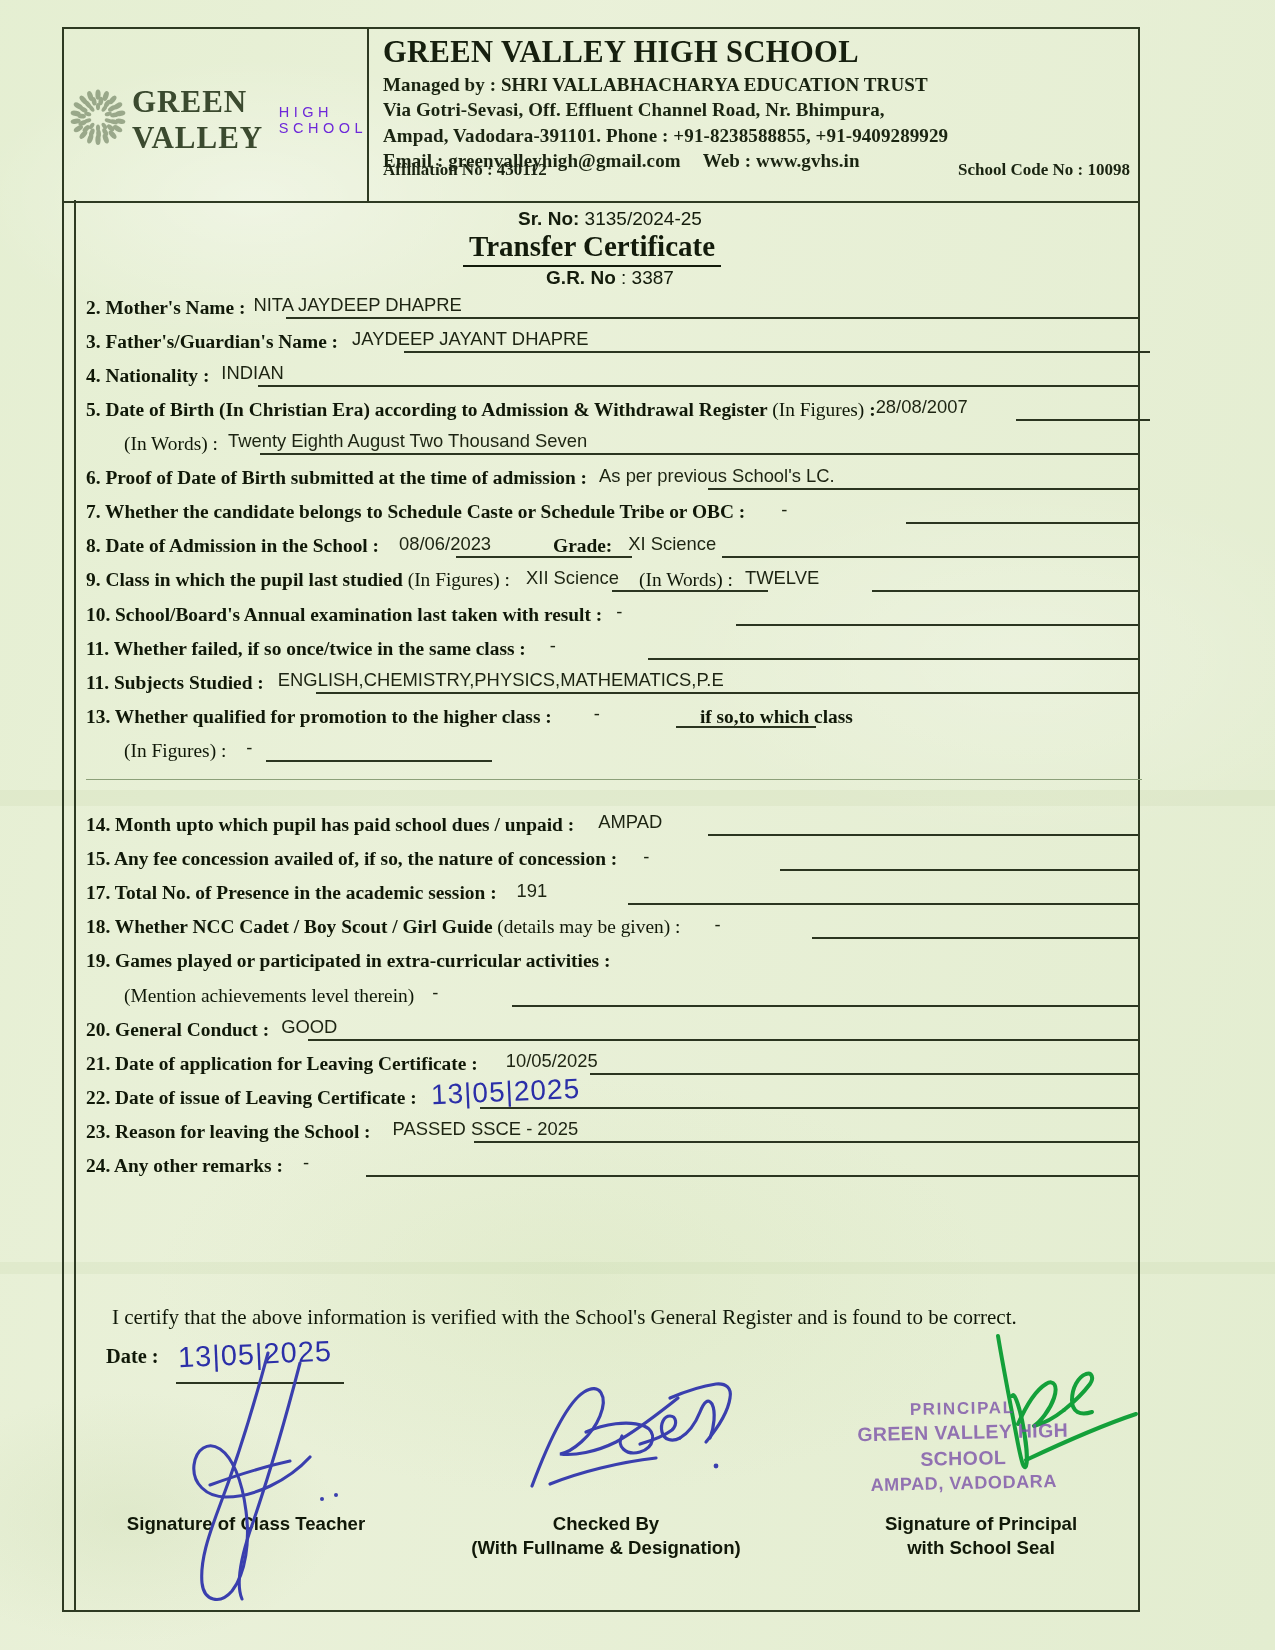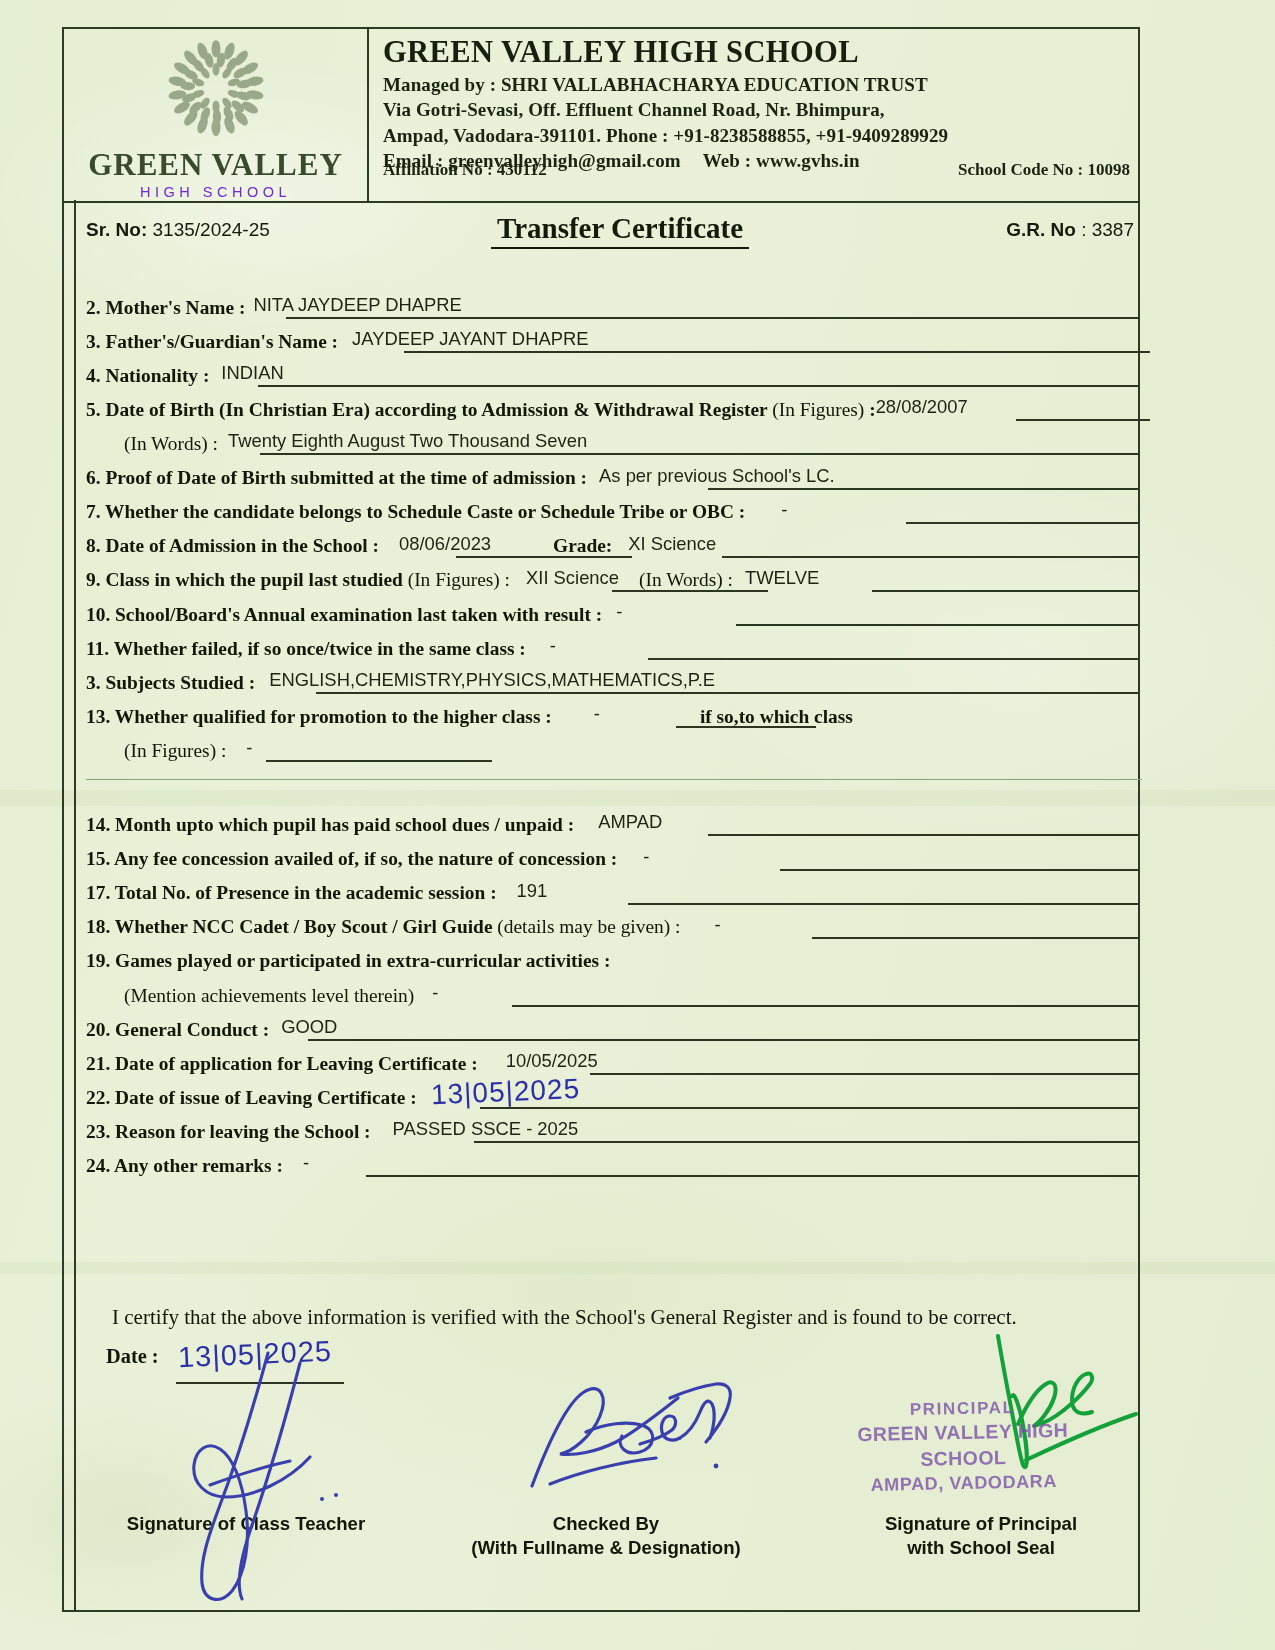--- a/index.html
+++ b/index.html
@@ -61,7 +61,7 @@
     width: 305px;
     border-right: 2.5px solid #2e3a22;
     position: relative;
-    display: flex; flex-direction: column;
+    display: flex; 
     align-items: center; justify-content: flex-start;
     padding-top: 8px;
   }

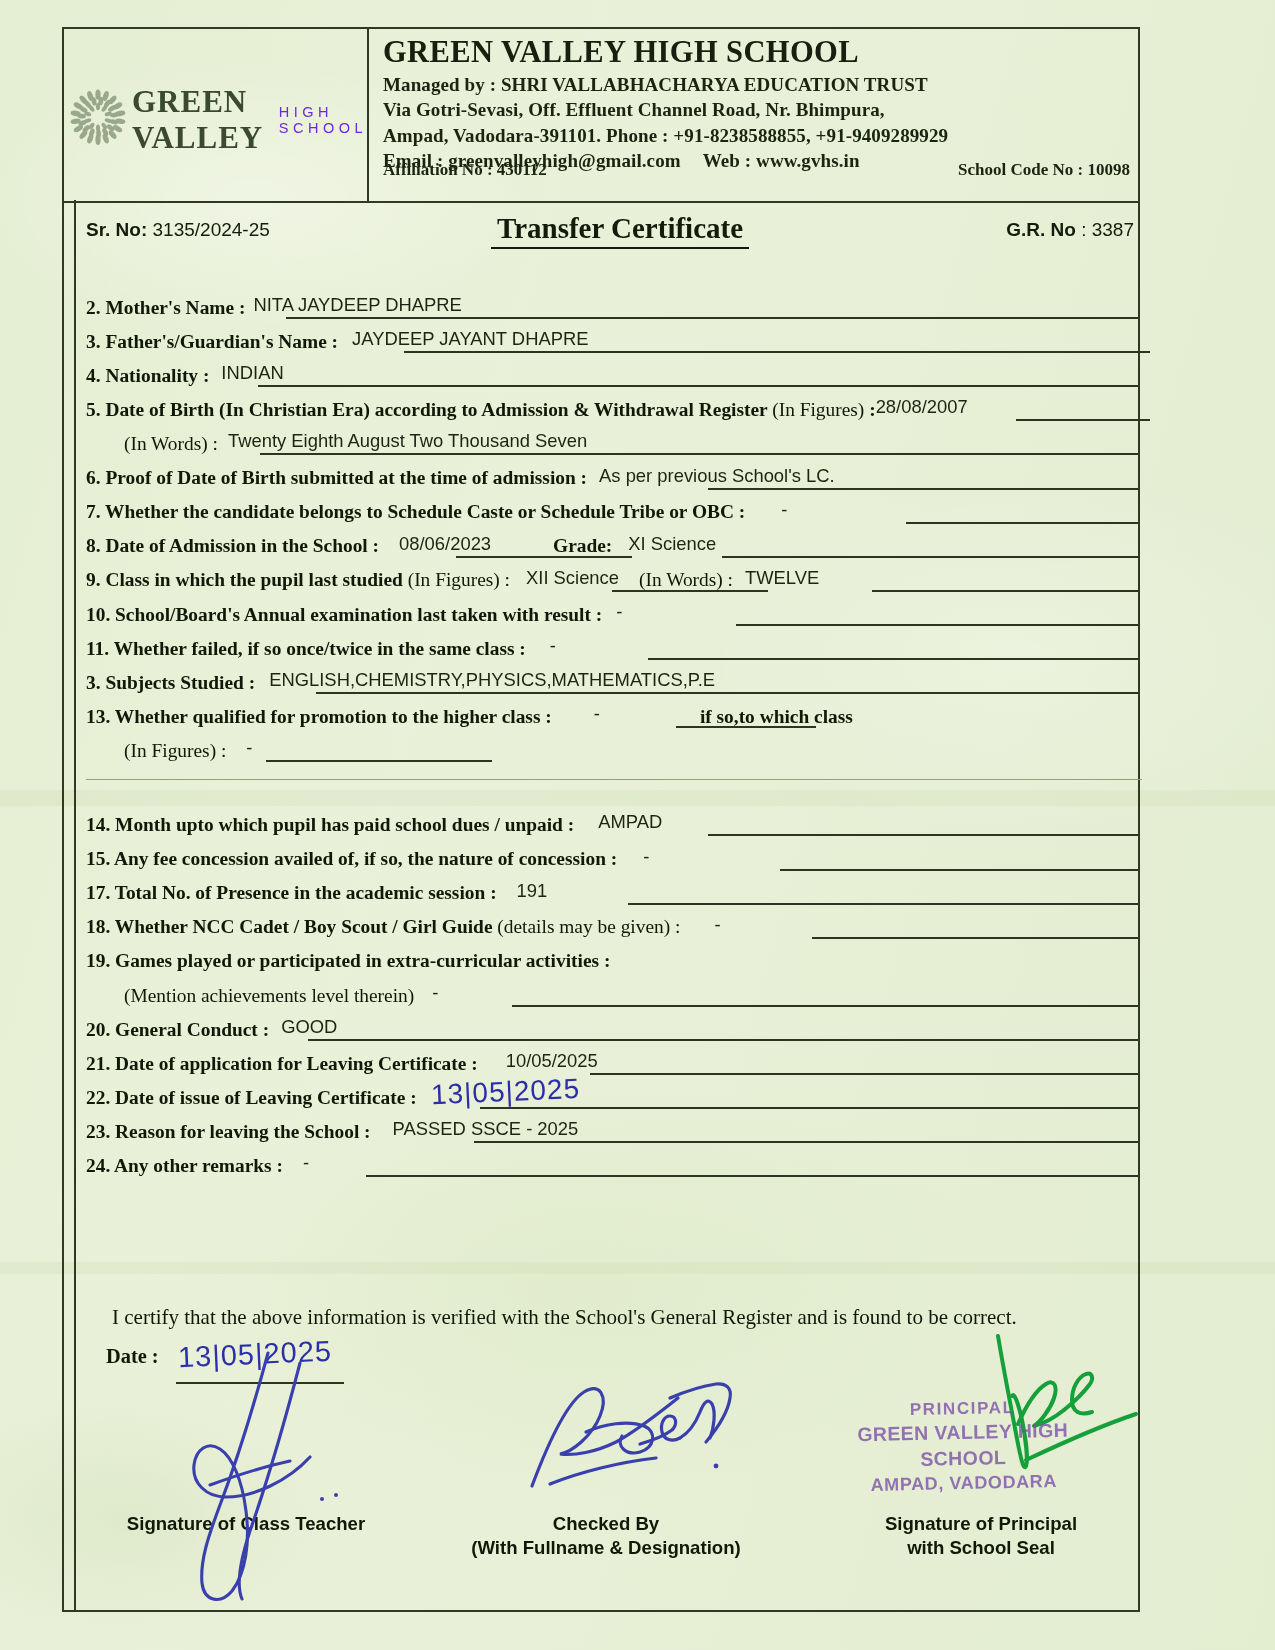--- a/index.html
+++ b/index.html
@@ -118,6 +118,7 @@
     left: 86px; top: 208px; width: 1048px; height: 44px;
     display: flex; align-items: center; justify-content: space-between;
     z-index: 4;
+    flex-direction: column;
   }
   .srno, .grno {
     font-family: "Liberation Sans", sans-serif;

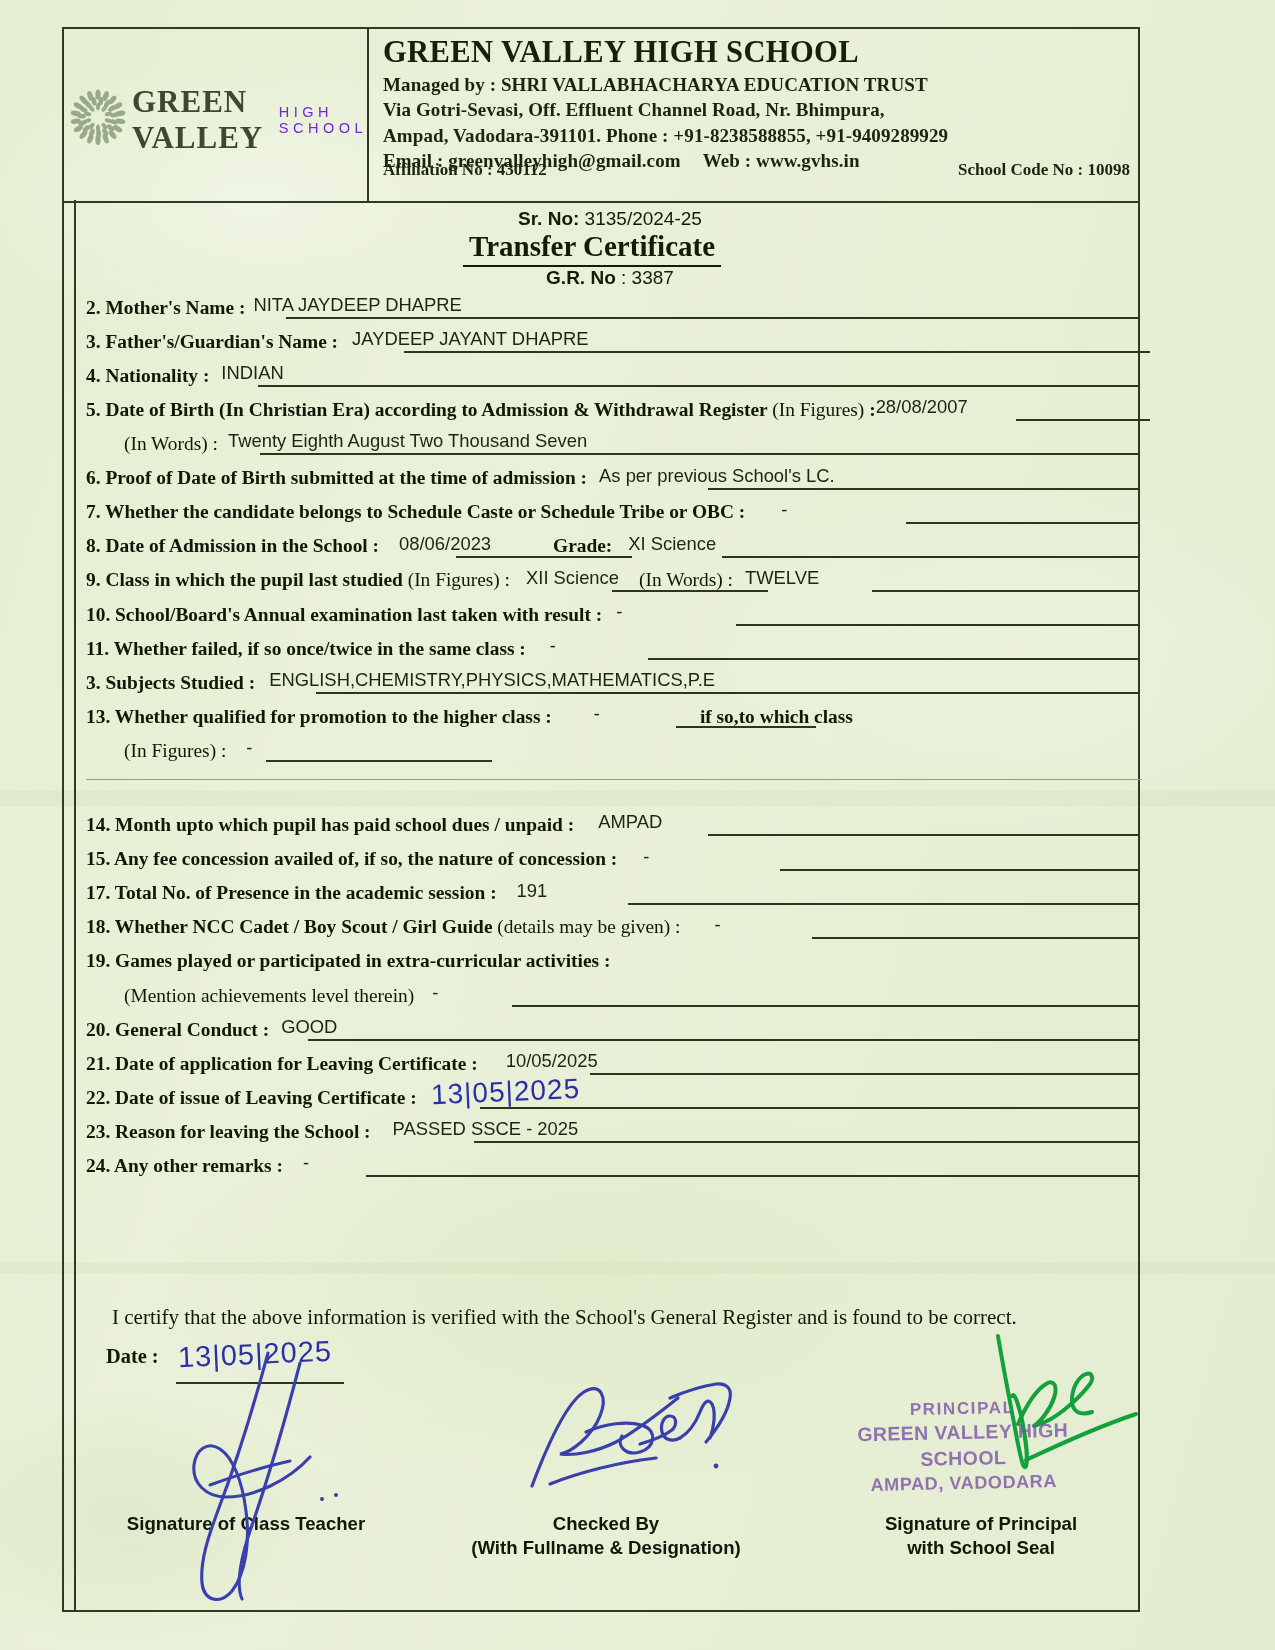--- a/index.html
+++ b/index.html
@@ -514,7 +514,7 @@
   </div>
 
   <div class="row">
-    <span class="lbl">3. Subjects Studied :</span>
+    <span class="lbl">11. Subjects Studied :</span>
     <span class="val" style="margin-left:10px;">ENGLISH,CHEMISTRY,PHYSICS,MATHEMATICS,P.E</span>
     <span class="ul" style="left:230px; right:4px;"></span>
   </div>

